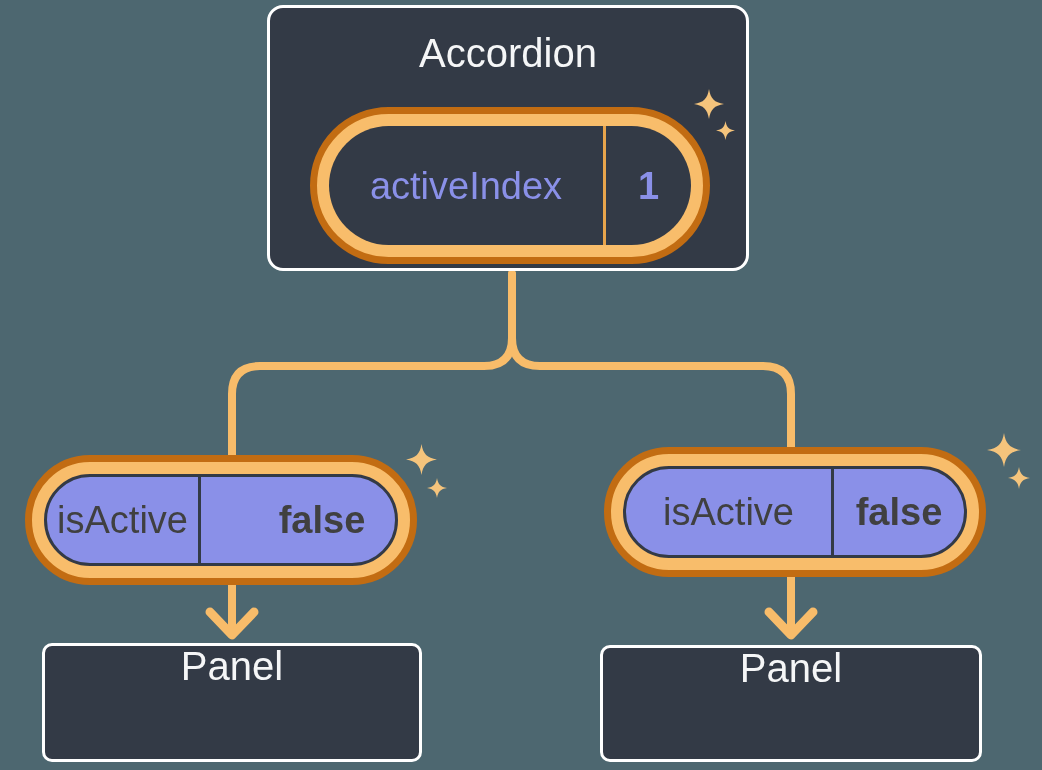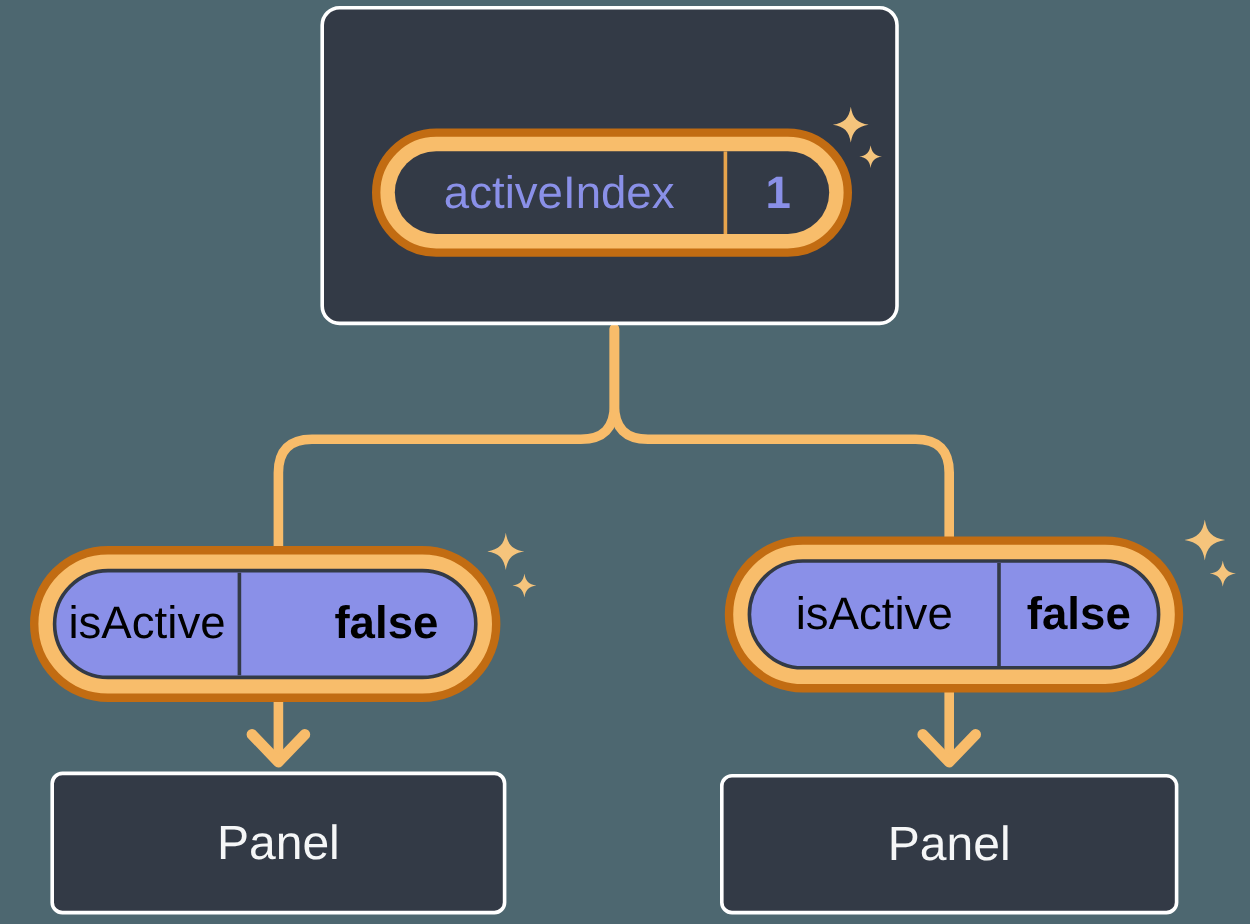--- a/index.html
+++ b/index.html
@@ -79,6 +79,7 @@
 
   
   <div class="node accordion-card">
+    <div class="card-title">Accordion</div>
     <div class="pill state-pill" style="position:absolute;left:40px;top:99px;">
       <div class="pill-core core-dark">
         <span class="cell cell-label txt-purple">activeIndex</span>

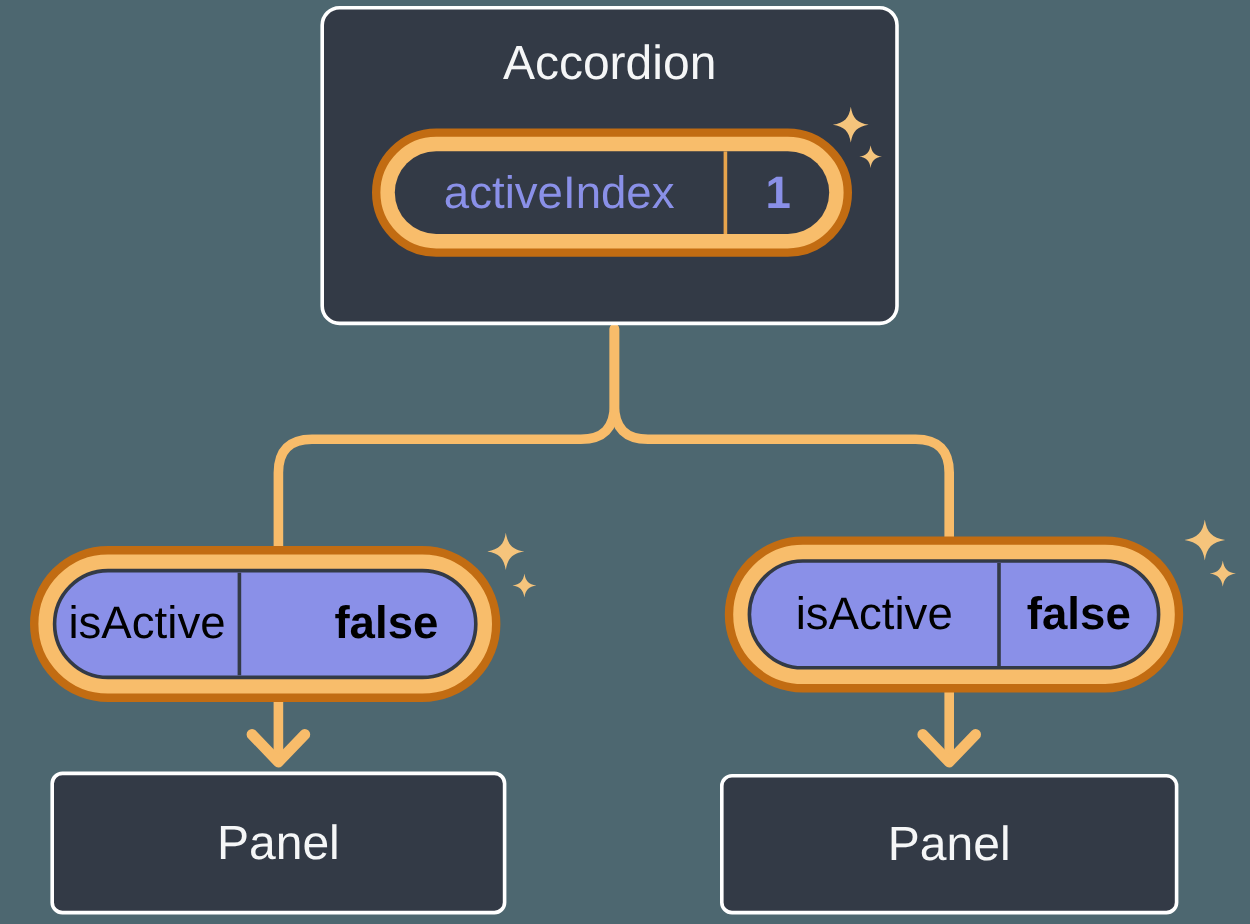--- a/index.html
+++ b/index.html
@@ -44,7 +44,7 @@
   .txt-dark{color:#000000;border-radius:30px;}
   .div-orange{width:3px;background:#E8A44C;}
   .div-dark{width:3px;background:#333A46;}
-  .state-pill{left:307px;top:104px;width:400px;height:107px;}
+  .state-pill{left:307px;top:104px;width:400px;height:157px;}
   .state-pill .cell-value{width:85px;}
   .prop-pill-left{left:25px;top:455px;width:392px;height:130px;}
   .prop-pill-left .cell-value{width:146px;padding-left:48px;}

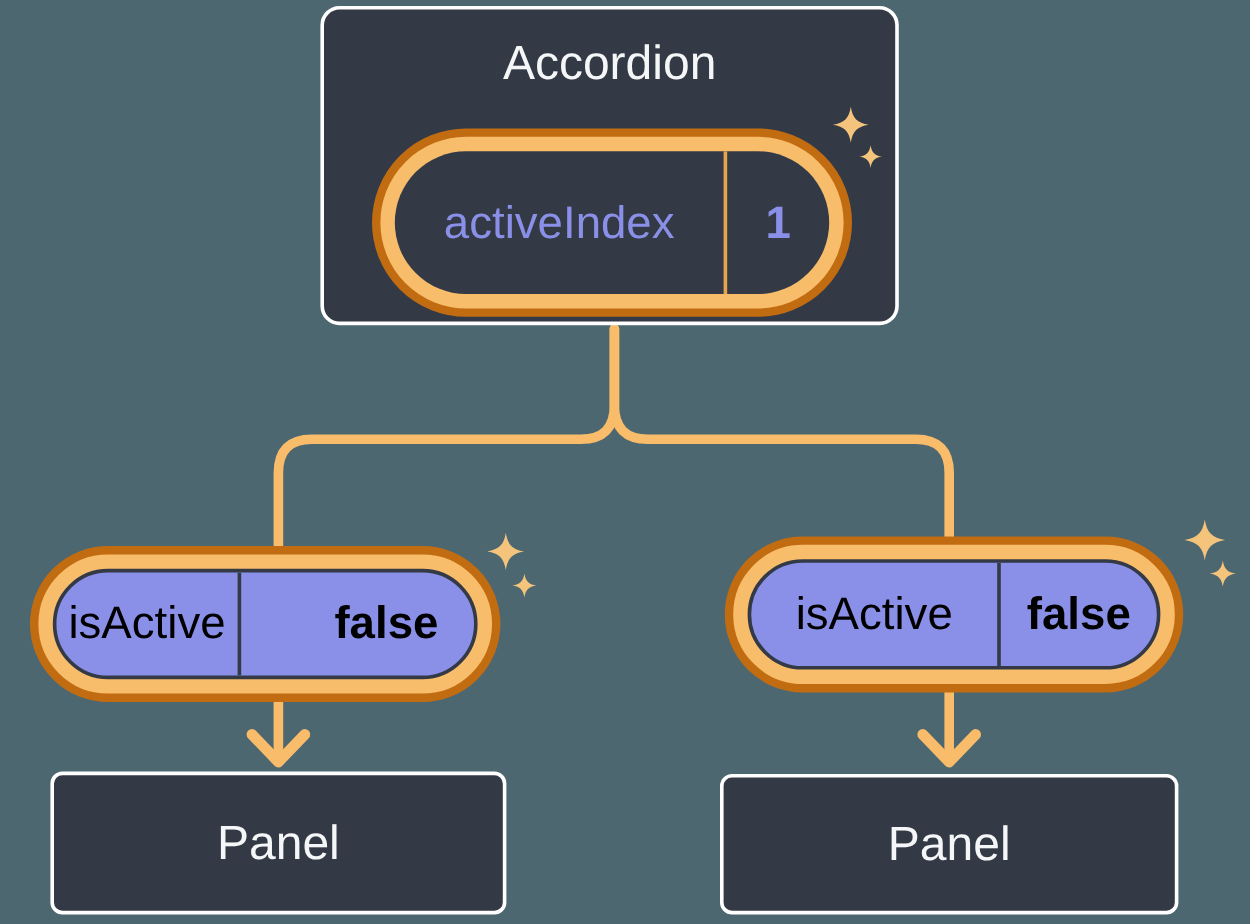--- a/index.html
+++ b/index.html
@@ -41,7 +41,7 @@
   .cell-label{flex:1;font-size:38px;}
   .cell-value{font-size:38px;font-weight:700;}
   .txt-purple{color:#8A90E8;}
-  .txt-dark{color:#000000;border-radius:30px;}
+  .txt-dark{color:#404040;border-radius:30px;}
   .div-orange{width:3px;background:#E8A44C;}
   .div-dark{width:3px;background:#333A46;}
   .state-pill{left:307px;top:104px;width:400px;height:157px;}

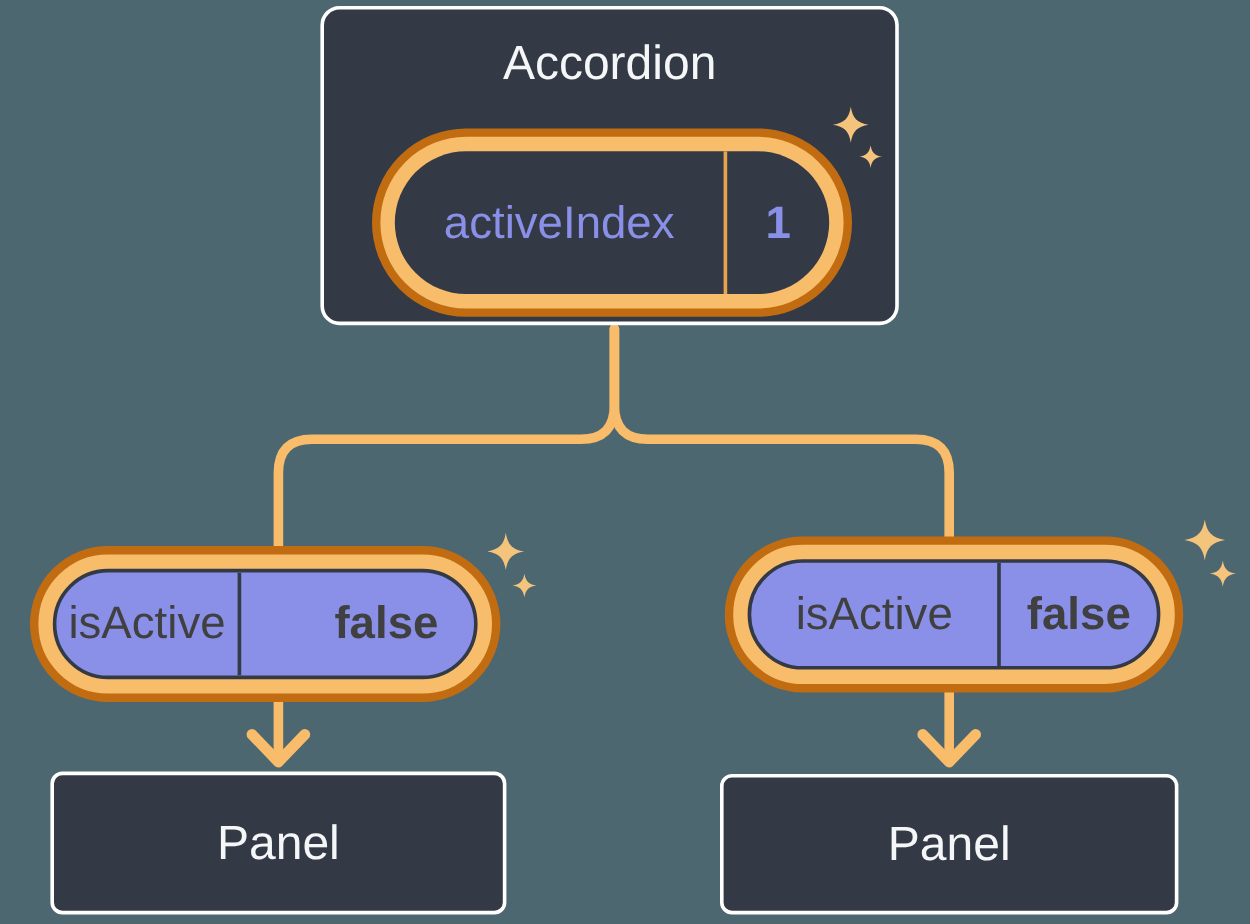--- a/index.html
+++ b/index.html
@@ -20,7 +20,7 @@
     font-size:40px;font-weight:500;color:#F5F6F7;line-height:1;
   }
   .panel{
-    border-radius:10px;display:flex;align-items:center;justify-content:center;
+    border-radius:10px;display:flex;align-items:flex-start;justify-content:center;
     font-size:40px;color:#F5F6F7;z-index:1;line-height:1;
   }
   .panel-left{left:42px;top:643px;width:380px;height:119px;}

